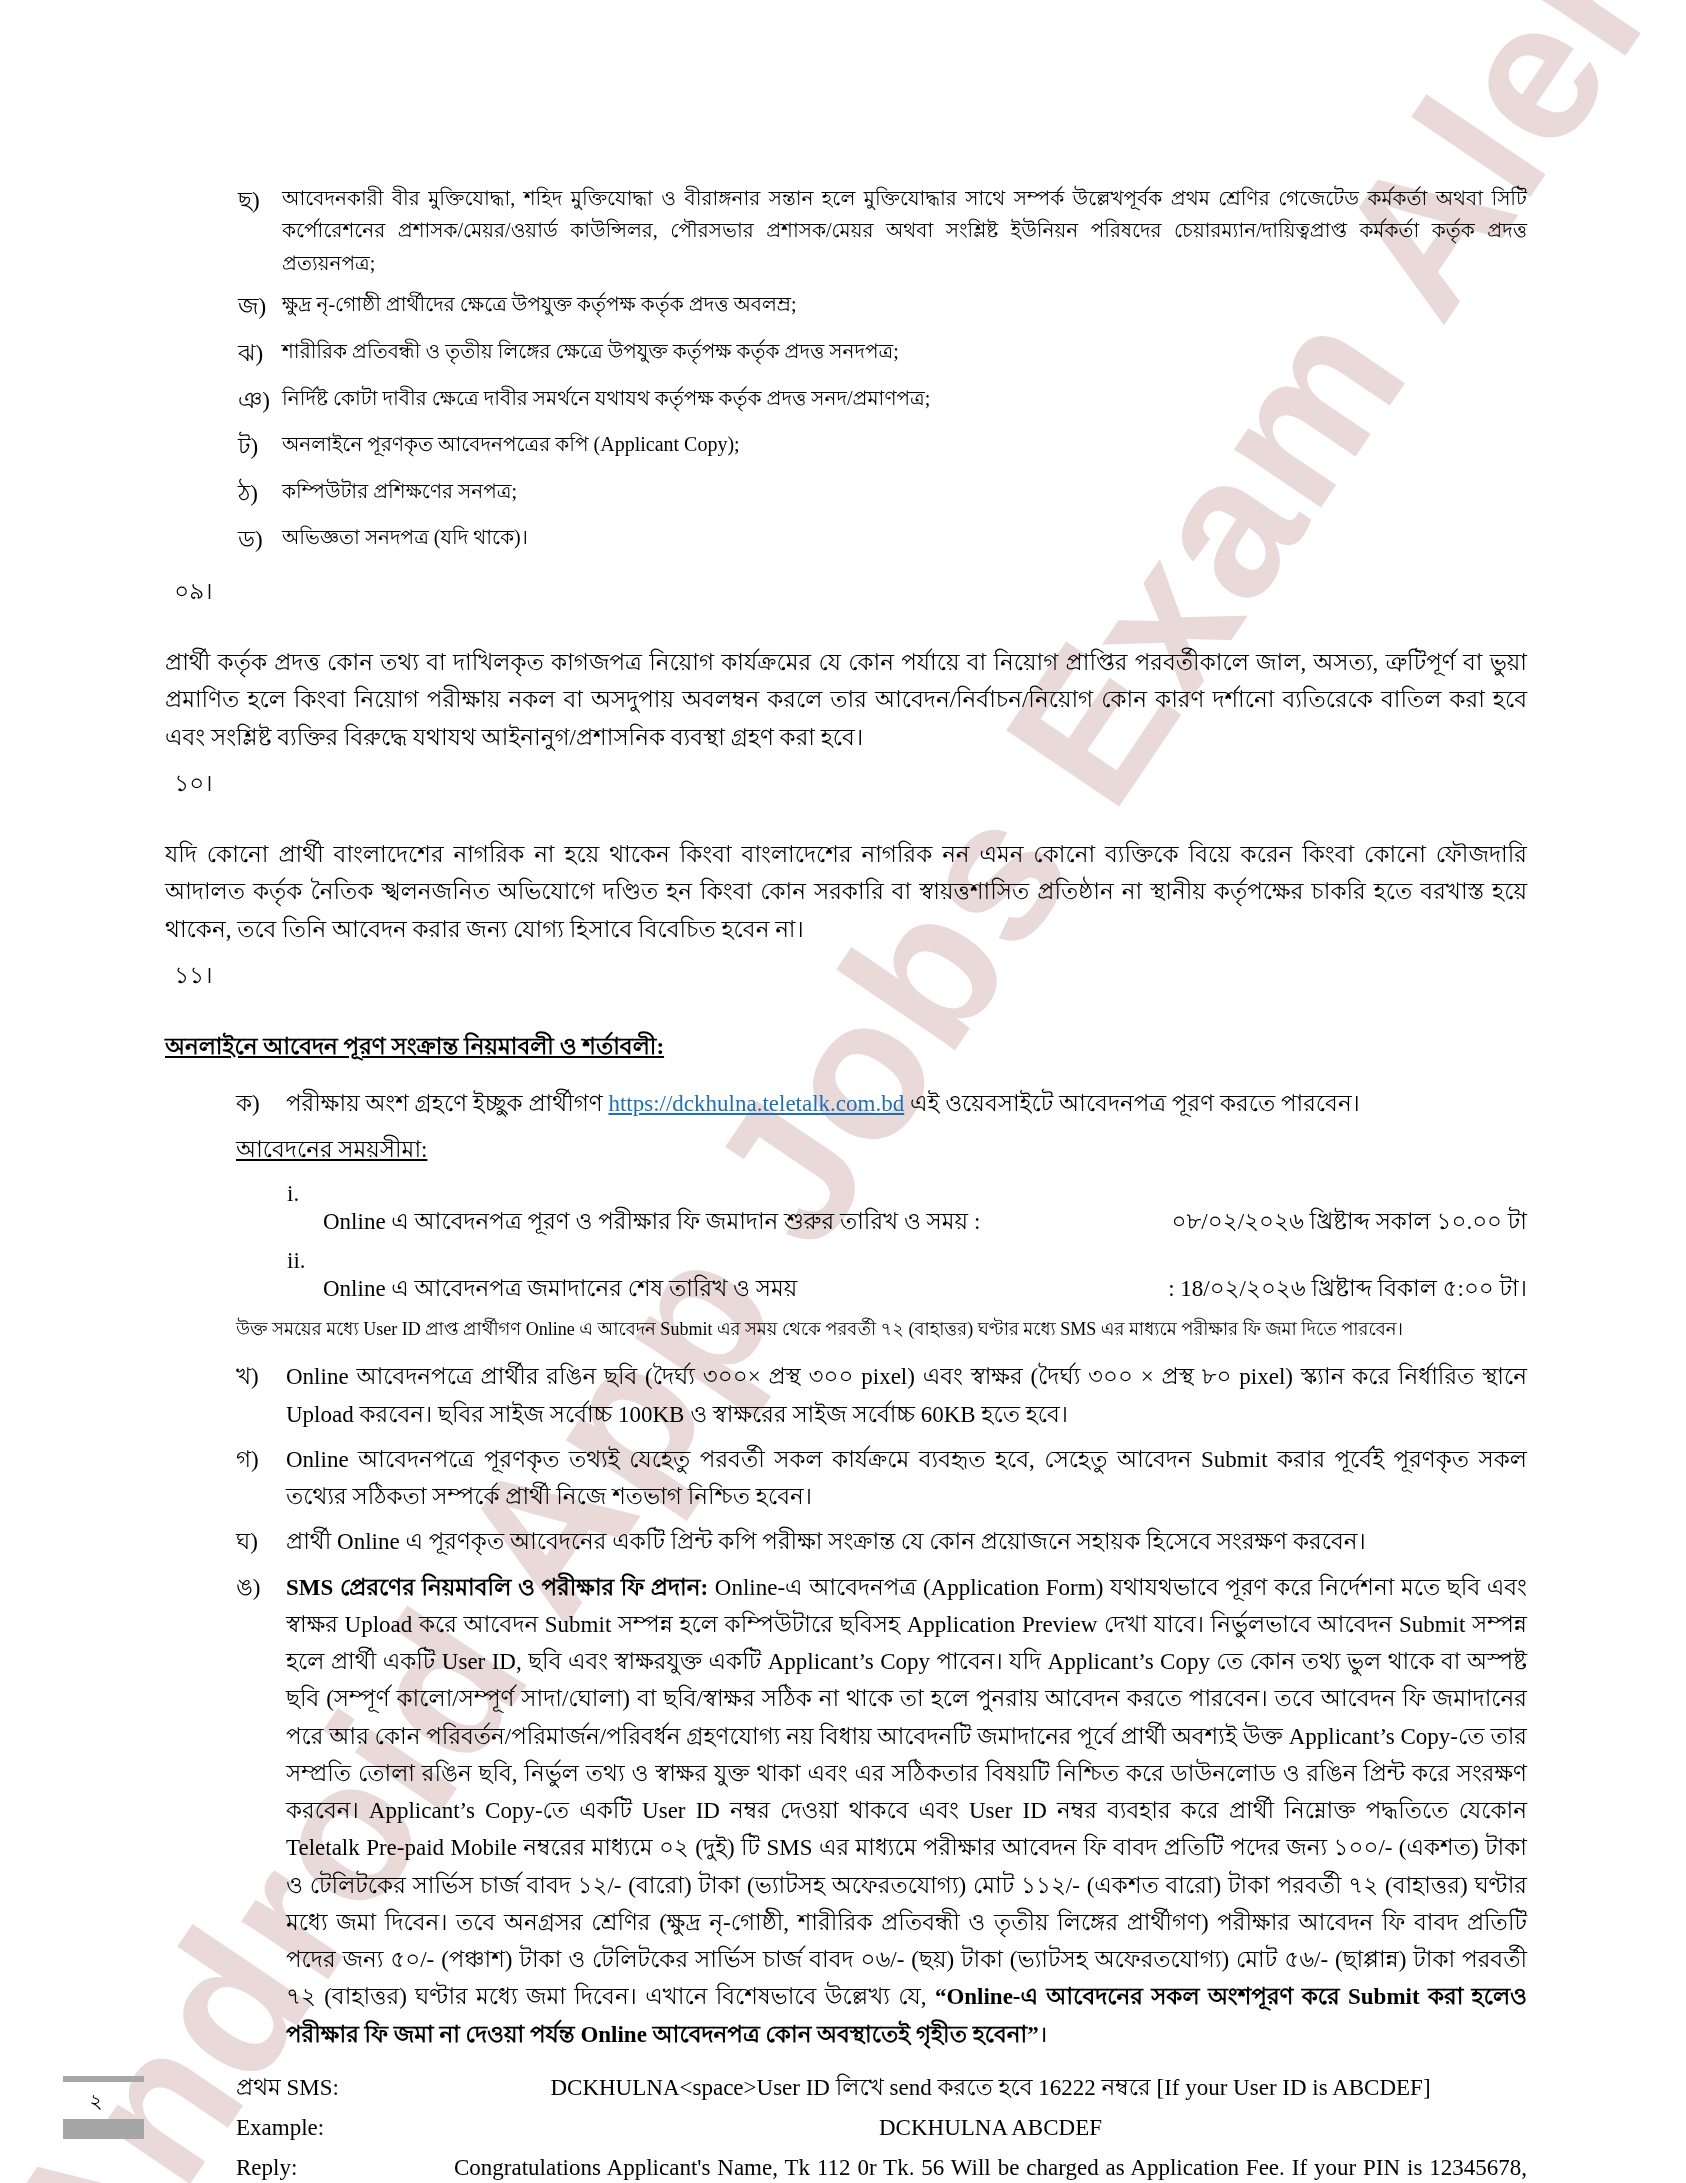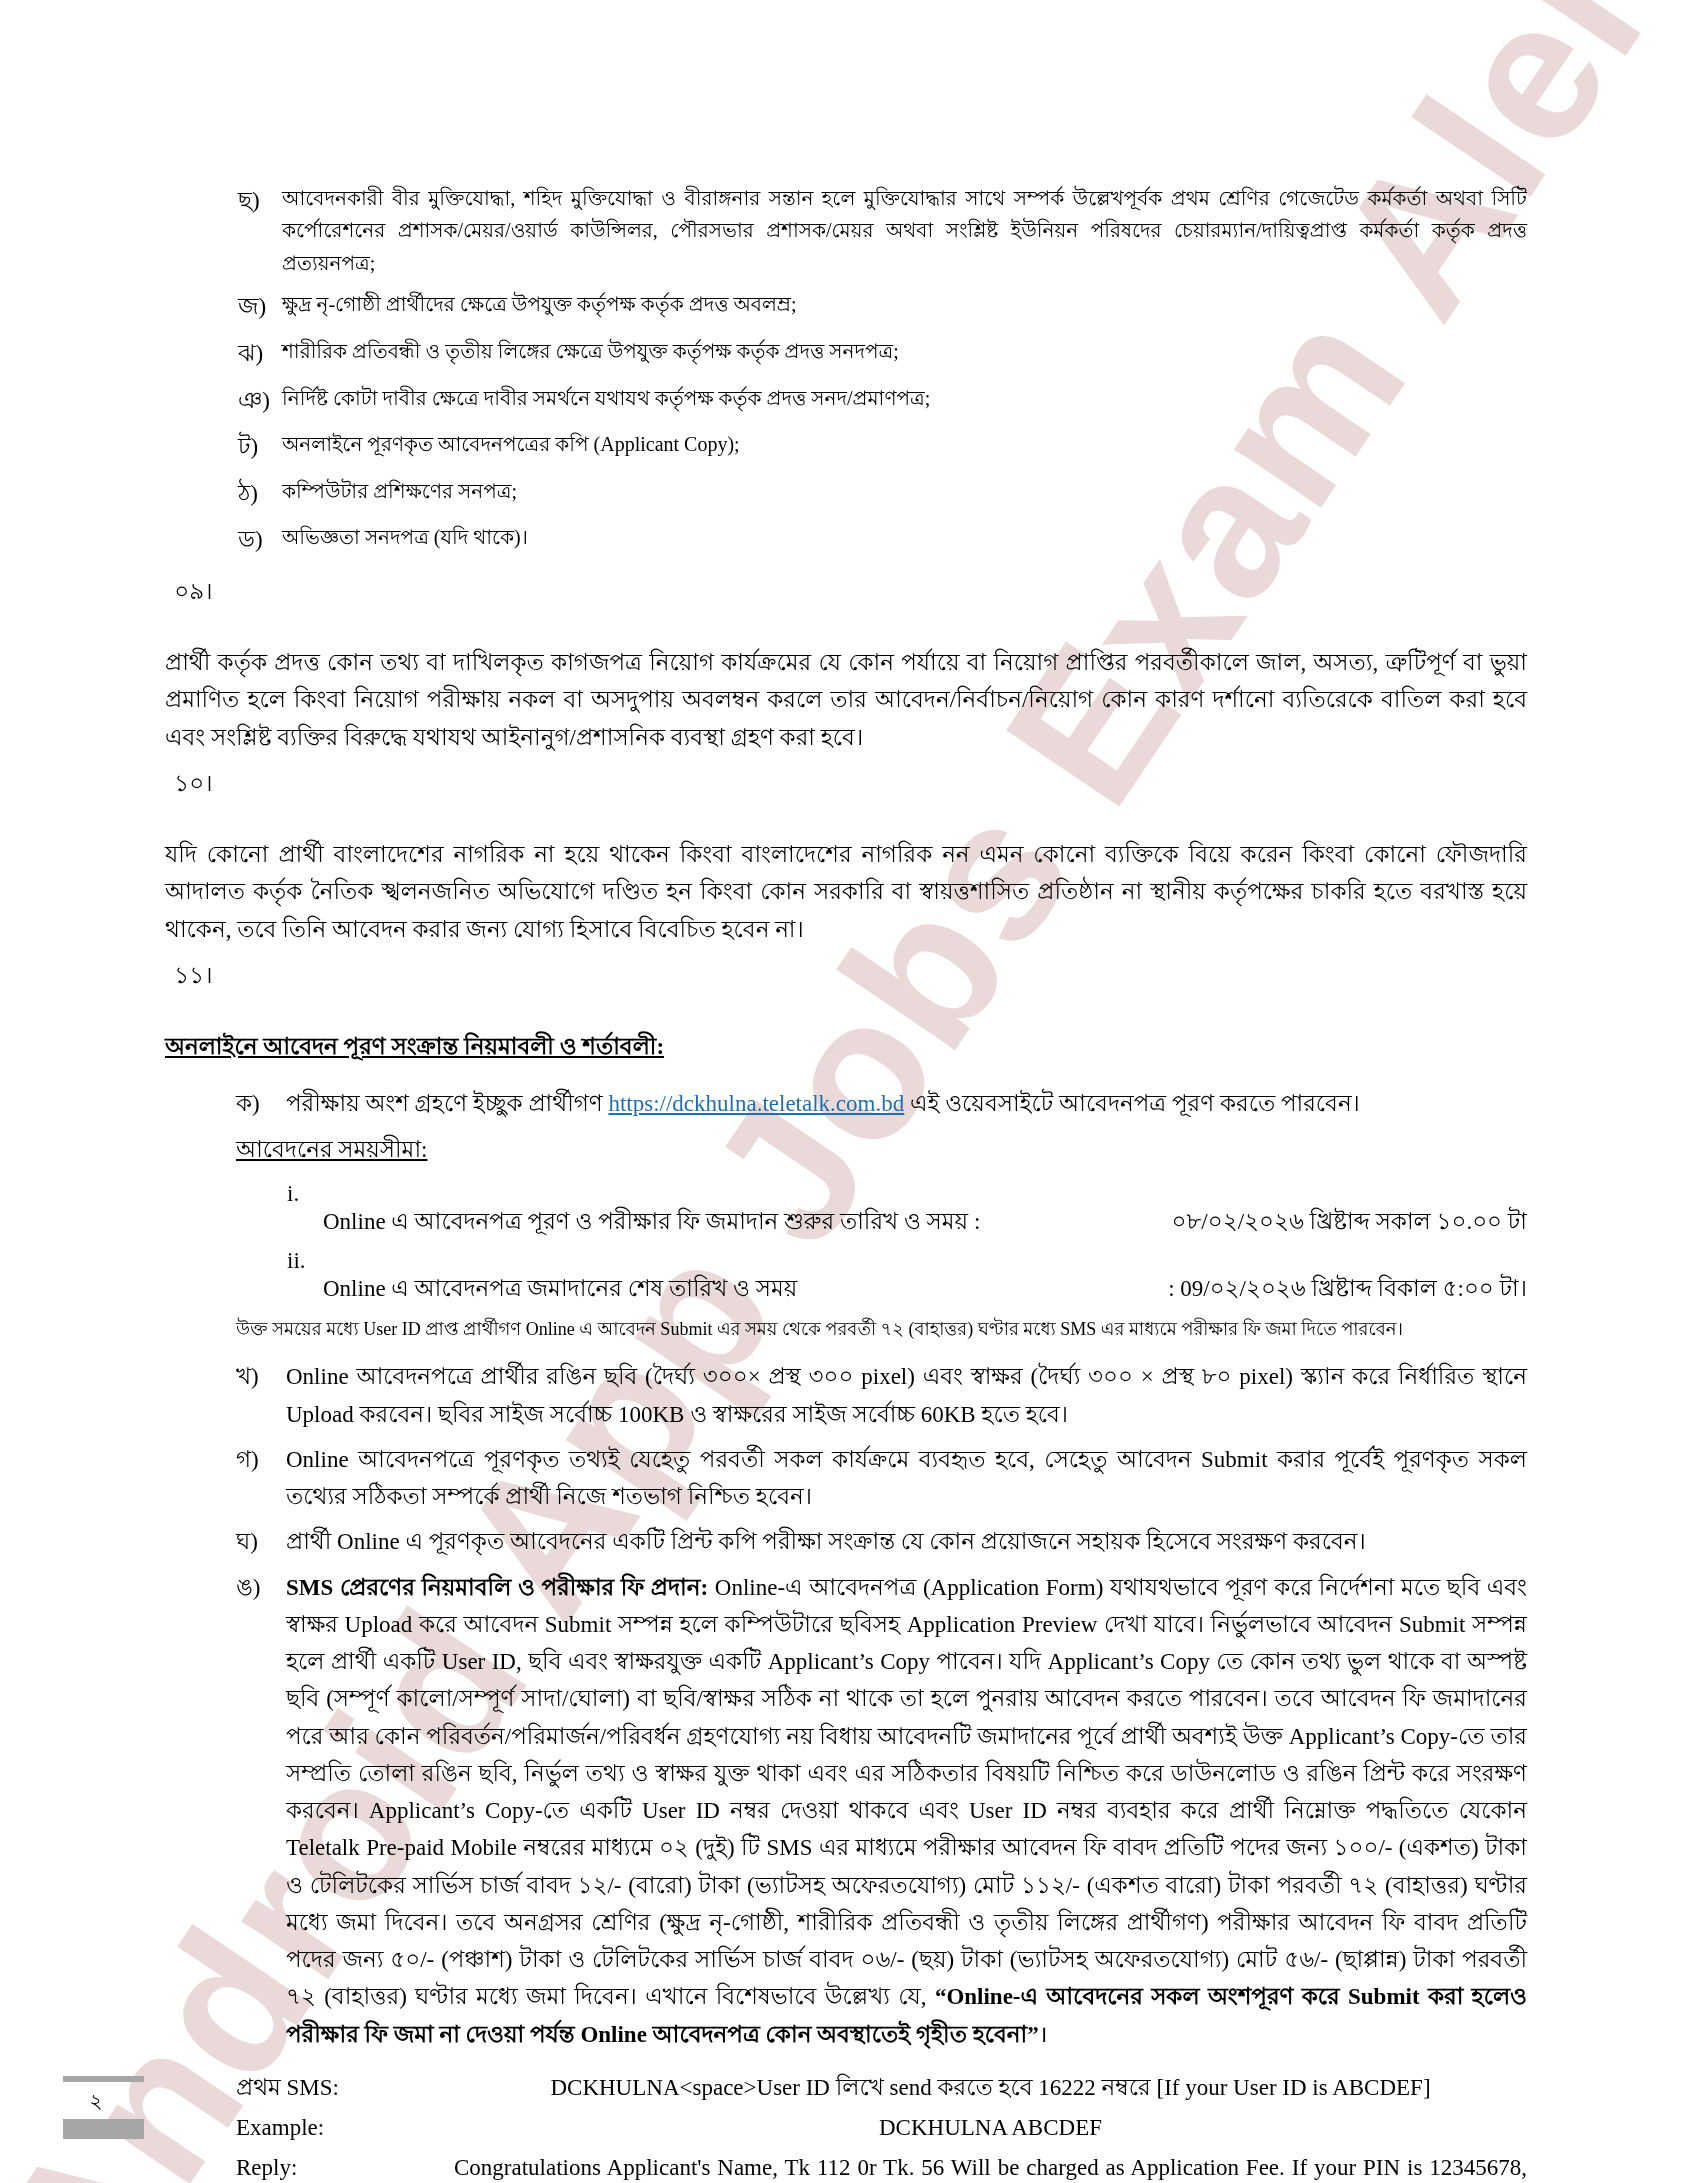--- a/index.html
+++ b/index.html
@@ -276,7 +276,7 @@
       <div class="rn">ii.</div>
       <div class="rtext">
         <div class="lbl">Online এ আবেদনপত্র জমাদানের শেষ তারিখ ও সময়</div>
-        <div class="val">: 09/০২/২০২৬ খ্রিষ্টাব্দ বিকাল ৫:০০ টা।</div>
+        <div class="val">: 18/০২/২০২৬ খ্রিষ্টাব্দ বিকাল ৫:০০ টা।</div>
       </div>
     </div>
 

